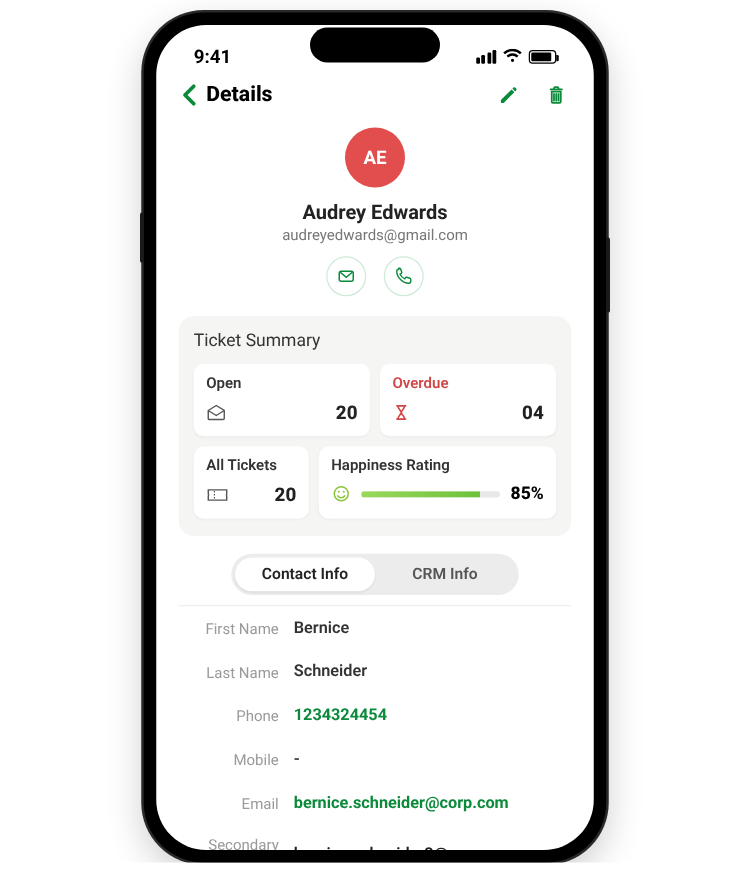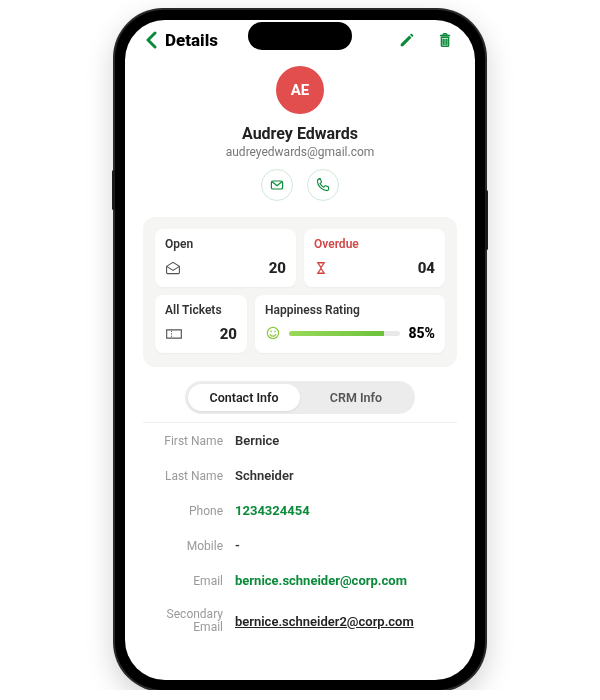--- a/index.html
+++ b/index.html
@@ -162,6 +162,25 @@
   <div class="island"></div>
   <div class="screen">
 
+    <div class="status-bar">
+      <div>9:41</div>
+      <div class="status-right">
+        <div class="sig">
+            <span></span>
+            <span></span>
+            <span></span>
+            <span></span>
+          </div>
+        <div class="wifi">
+          <svg width="16" height="12" viewBox="0 0 16 12">
+              <path d="M8 10.5a1.3 1.3 0 100-2.6 1.3 1.3 0 000 2.6zM3.2 5.6a7 7 0 019.6 0l-1.4 1.4a5 5 0 00-6.8 0L3.2 5.6zM.6 3a10.5 10.5 0 0114.8 0L14 4.4a8.5 8.5 0 00-12 0L.6 3z" fill="#000"></path>
+            </svg>
+        </div>
+        <div class="batt">
+            <div></div>
+          </div>
+      </div>
+    </div>
 
     <div class="nav">
       <div class="nav-left">

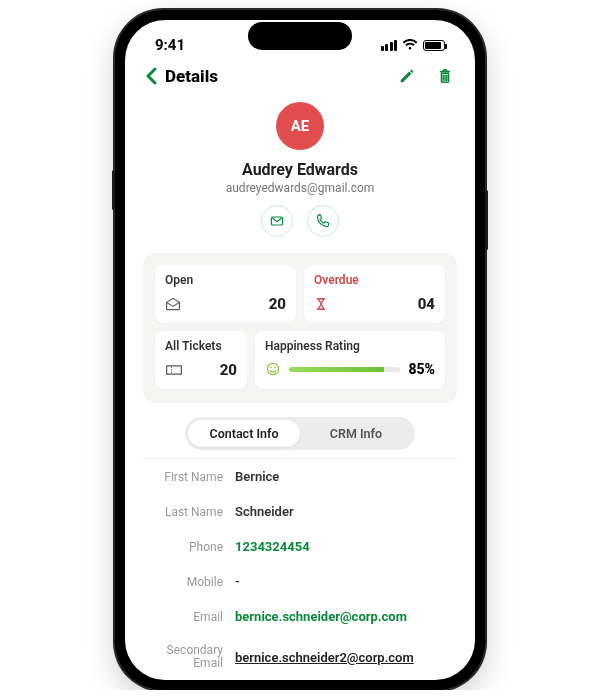--- a/index.html
+++ b/index.html
@@ -227,6 +227,7 @@
       </div>
 
       <div class="ticket-card">
+        <div class="tc-title">Ticket Summary</div>
 
         <div class="row3">
           <div class="tc-box">

